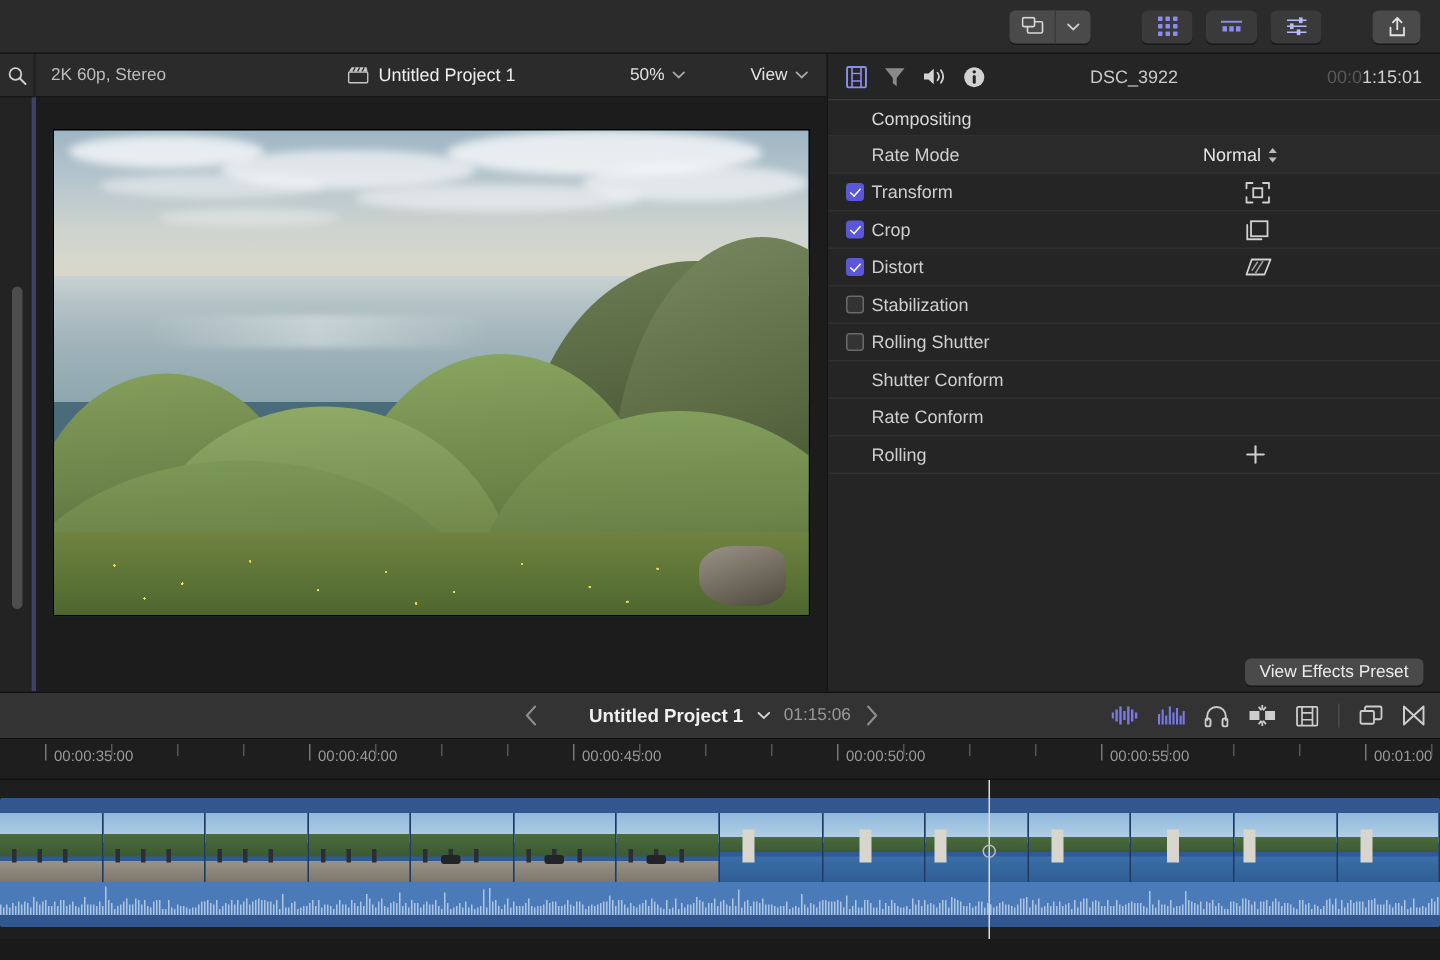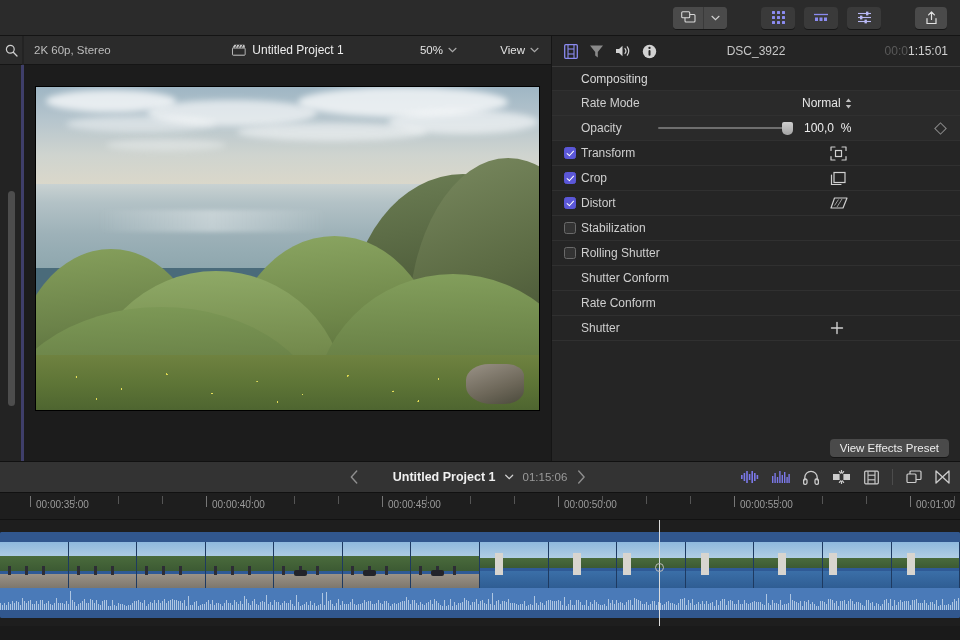--- a/index.html
+++ b/index.html
@@ -547,15 +547,6 @@
           </span>
         </div>
 
-        <div class="row grp">
-          <span class="row-label">Opacity</span>
-          <span class="slider-wrap">
-            <span class="slider-track"></span>
-            <span class="slider-knob" style="right: -3px;"></span>
-          </span>
-          <span class="opacity-val"><span>100,0</span>&nbsp;&nbsp;<span>%</span></span>
-          <span class="kf-diamond"></span>
-        </div>
 
         <div class="row">
           <span class="cb on"></span>

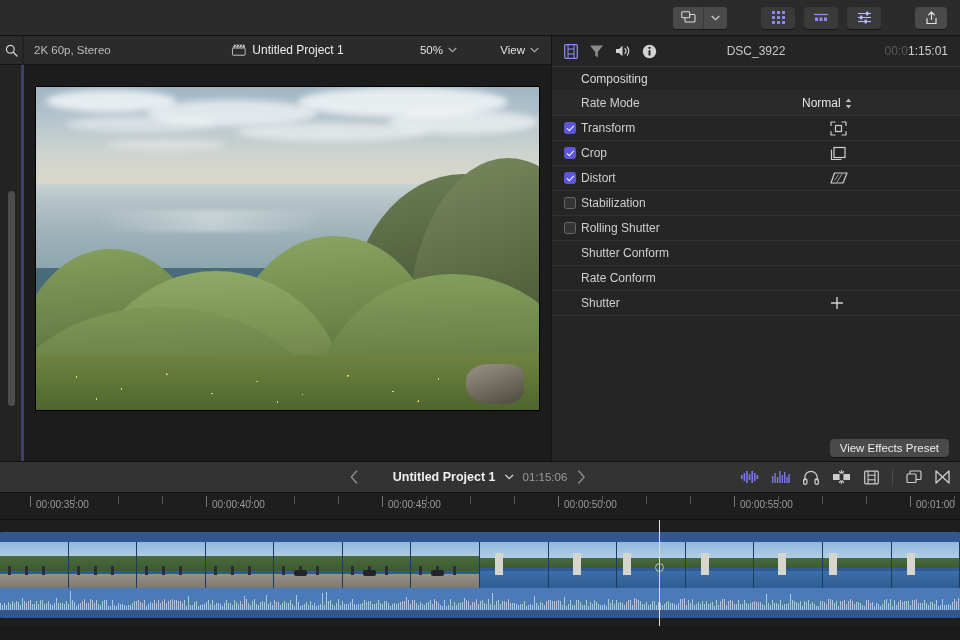--- a/index.html
+++ b/index.html
@@ -600,7 +600,7 @@
         </div>
 
         <div class="row">
-          <span class="row-label">Shutter</span>
+          <span class="row-label">Rolling</span>
           <span class="plus">
             <svg width="14" height="14" viewBox="0 0 14 14">
               <line x1="7" y1="1.5" x2="7" y2="12.5" stroke="#cfcfcf" stroke-width="1.4" stroke-linecap="round"></line>

